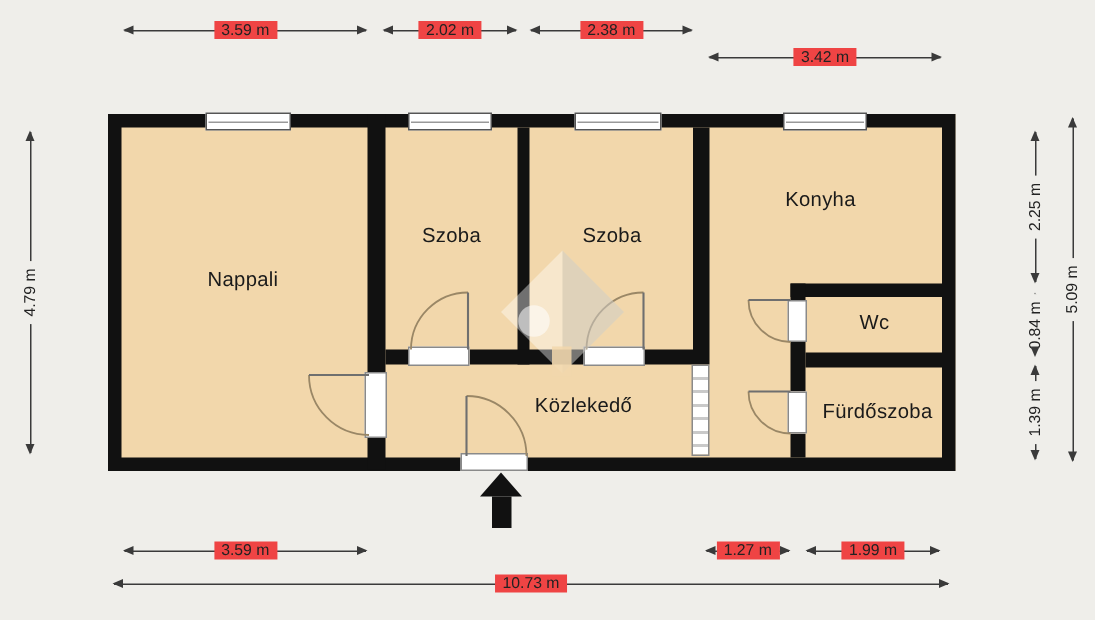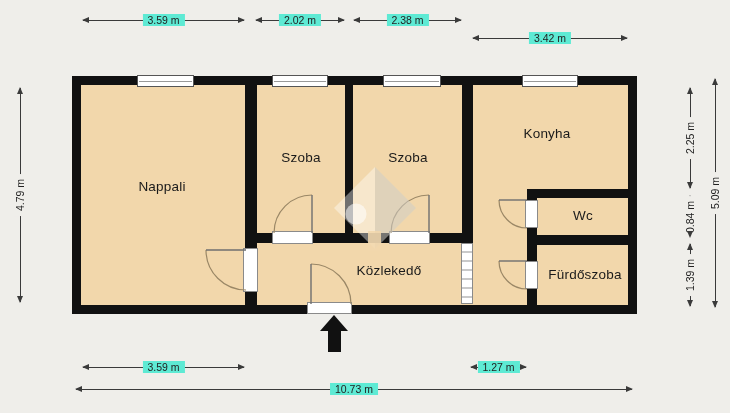--- a/index.html
+++ b/index.html
@@ -30,7 +30,7 @@
   .dim-h::before{left:0;border-right:7px solid #3a3a3a;}
   .dim-h::after{right:0;border-left:7px solid #3a3a3a;}
   .dim-h .lbl{position:absolute;left:50%;top:6px;transform:translate(-50%,-50%);
-      background:#5eead4;padding:0 5px;white-space:nowrap;}
+      background:#ef4444;padding:0 5px;white-space:nowrap;}
   .dim-v{width:14px;}
   .dim-v .line{top:1px;bottom:1px;left:6px;width:1px;}
   .dim-v::before,.dim-v::after{content:'';position:absolute;left:3px;width:0;height:0;

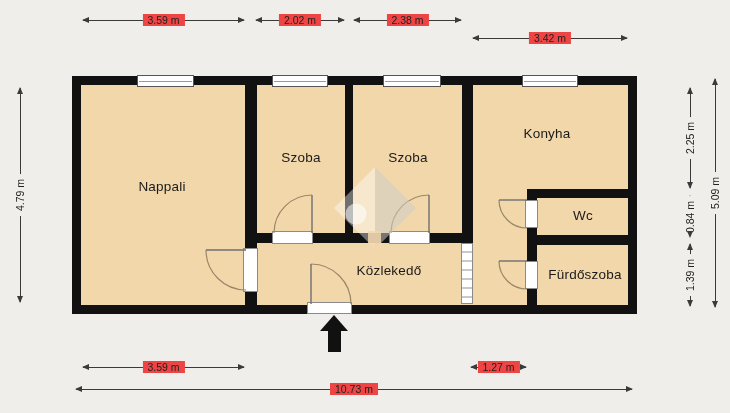--- a/index.html
+++ b/index.html
@@ -98,6 +98,10 @@
       <div class="line"></div>
       <span class="lbl">1.27 m</span>
     </div>
+  <div class="dim dim-h" style="left:537px;top:361px;width:90px;">
+      <div class="line"></div>
+      <span class="lbl">1.99 m</span>
+    </div>
   <div class="dim dim-h" style="left:75px;top:383px;width:558px;">
       <div class="line"></div>
       <span class="lbl">10.73 m</span>

